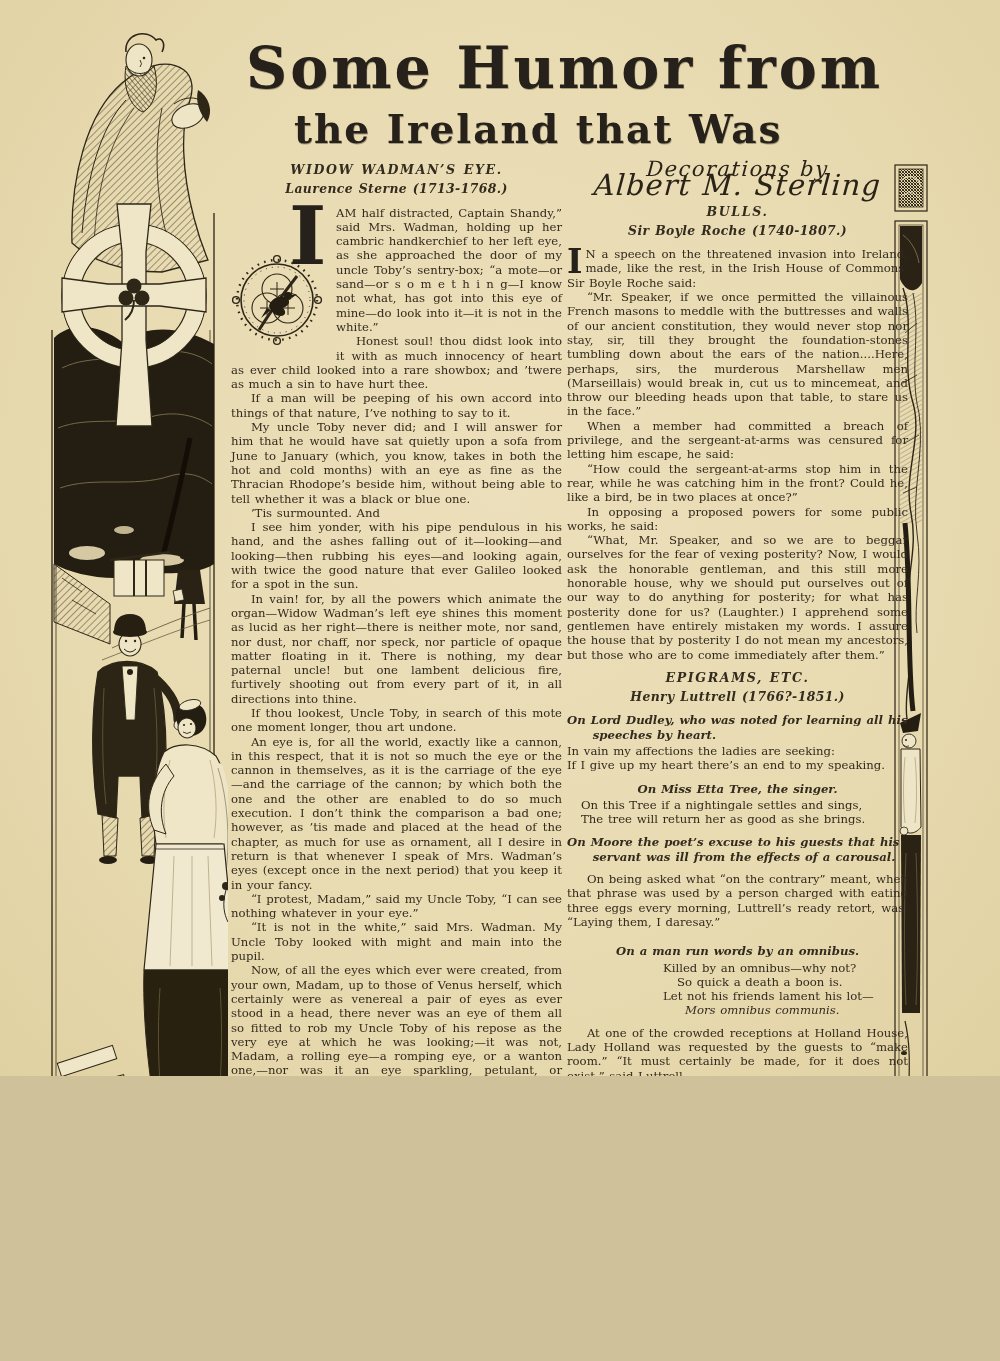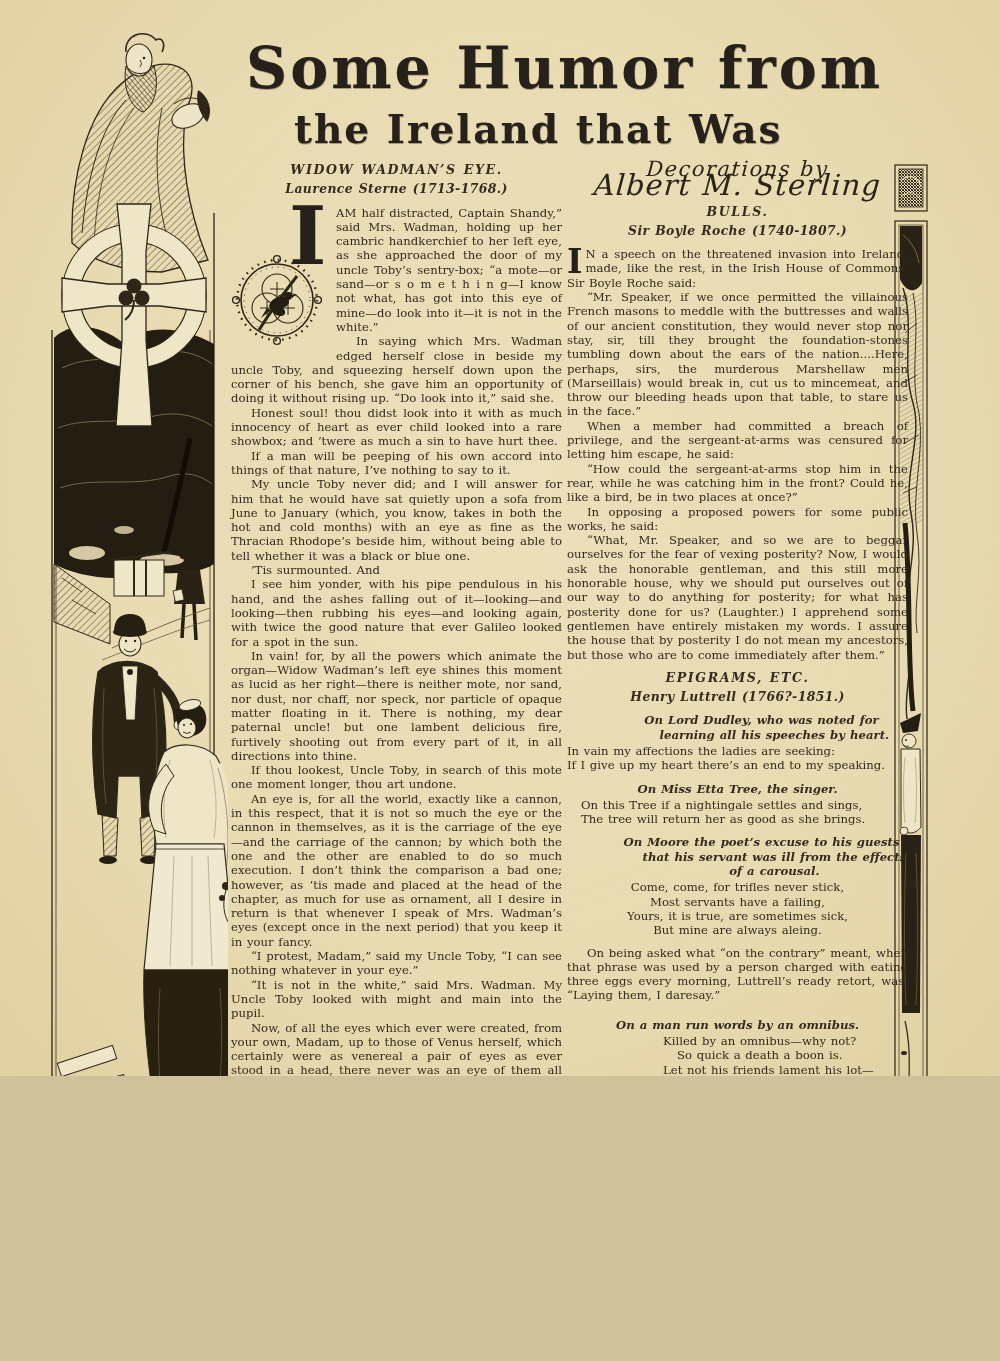--- a/index.html
+++ b/index.html
@@ -366,7 +366,6 @@
         <span class="dropcap-big">I</span>
       </span><span>AM half distracted, Captain Shandy,” said Mrs. Wadman, holding up her cambric handkerchief to her left eye, as she approached the door of my uncle Toby’s sentry-box; “a mote—or sand—or s o m e t h i n g—I know not what, has got into this eye of mine—do look into it—it is not in the white.”</span>
     </p>
-    <p class="ind">In saying which Mrs. Wadman edged herself close in beside my uncle Toby, and squeezing herself down upon the corner of his bench, she gave him an opportunity of doing it without rising up. “Do look into it,” said she.</p>
     <p class="ind">Honest soul! thou didst look into it with as much innocency of heart as ever child looked into a rare showbox; and ’twere as much a sin to have hurt thee.</p>
     <p class="ind">If a man will be peeping of his own accord into things of that nature, I’ve nothing to say to it.</p>
     <p class="ind">My uncle Toby never did; and I will answer for him that he would have sat quietly upon a sofa from June to January (which, you know, takes in both the hot and cold months) with an eye as fine as the Thracian Rhodope’s beside him, without being able to tell whether it was a black or blue one.</p>

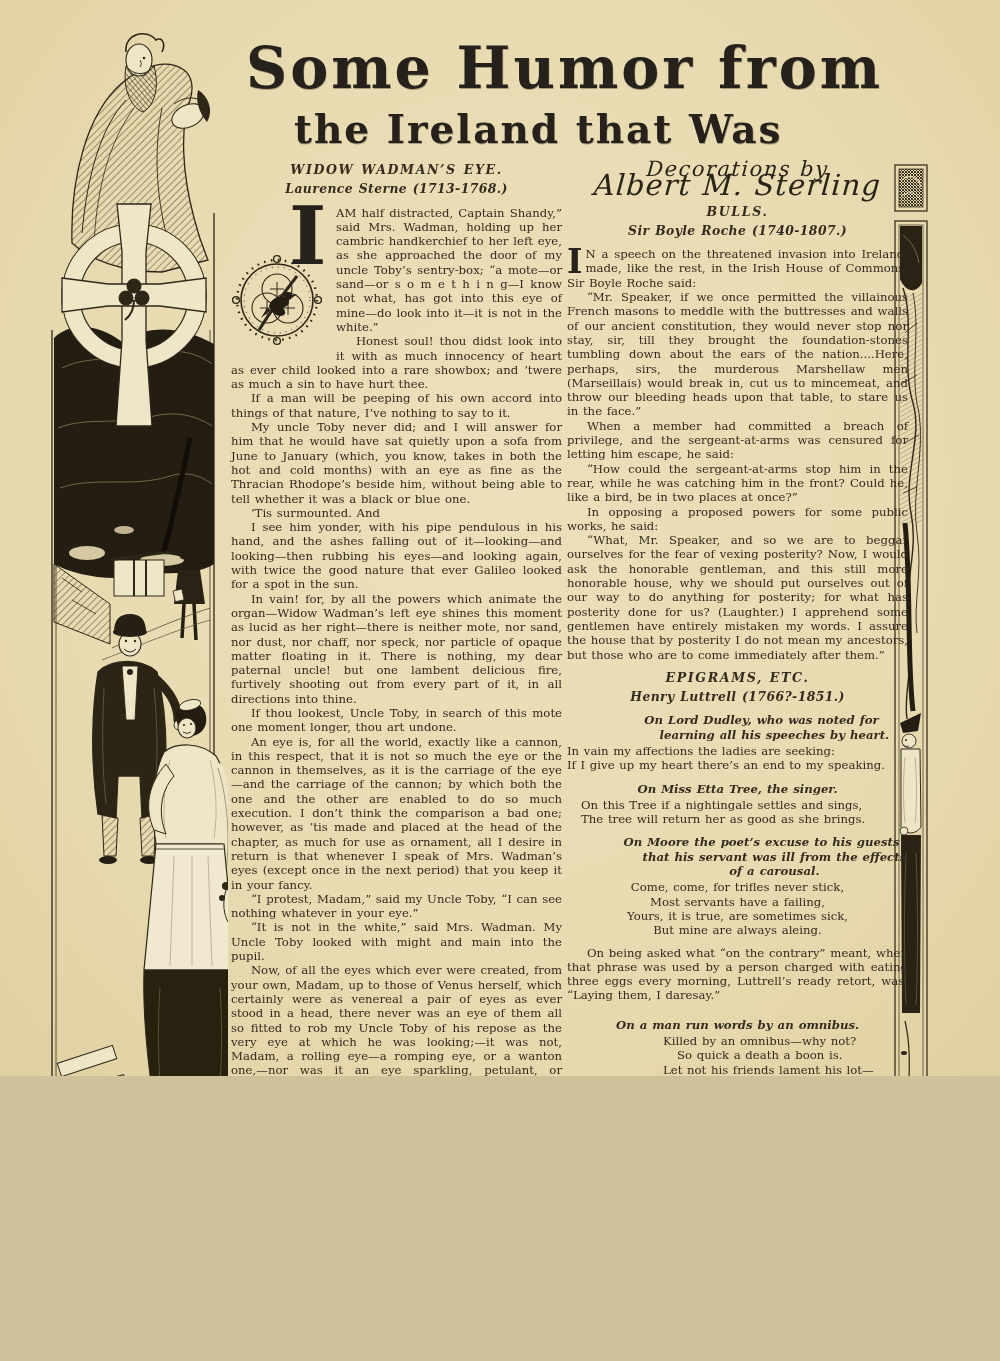--- a/index.html
+++ b/index.html
@@ -32,7 +32,7 @@
   .credit2{font-size:29px;letter-spacing:1px;margin-top:2px;transform:skewX(-4deg);}
   
   .ep-caption{font-style:italic;font-weight:bold;margin:9px 0 2px;}
-  .hang{padding-left:2.2em;text-indent:-2.2em;text-align:center;margin-left:48px;}
+  .hang{padding-left:2.2em;text-indent:-2.2em;text-align:left;}
   .capcenter{text-align:center;}
   .verse{margin:0 0 2px;}
   .verse .vl{line-height:14.3px;}

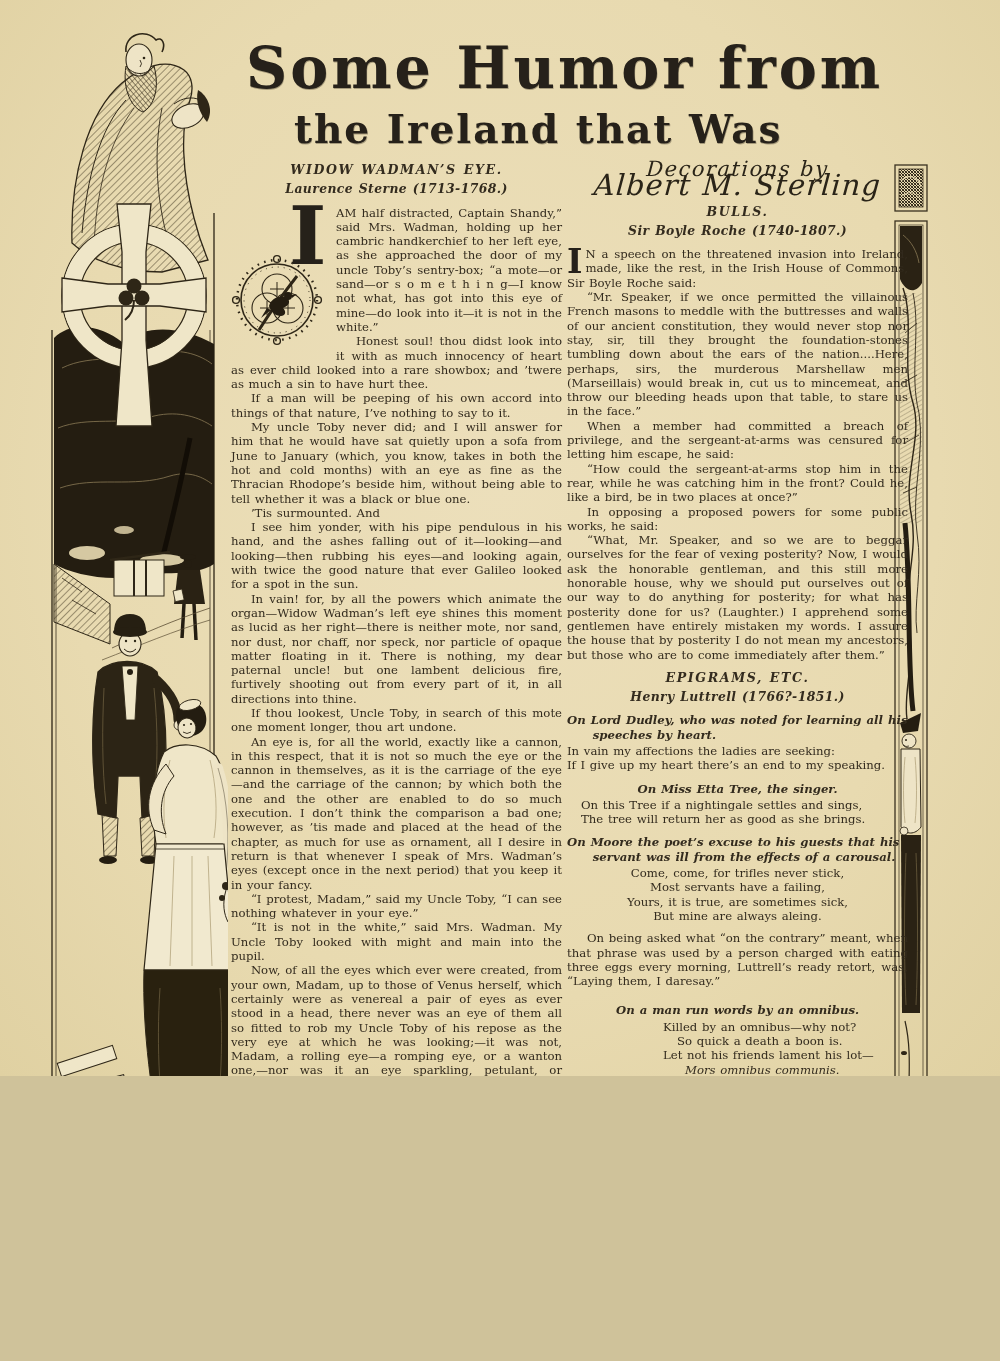--- a/index.html
+++ b/index.html
@@ -413,12 +413,6 @@
     </div>
 
     <div class="ep-caption hang">On Moore the poet’s excuse to his guests that his servant was ill from the effects of a carousal.</div>
-    <div class="verse v-center">
-      <div class="vl">Come, come, for trifles never stick,</div>
-      <div class="vl">Most servants have a failing,</div>
-      <div class="vl">Yours, it is true, are sometimes sick,</div>
-      <div class="vl">But mine are always aleing.</div>
-    </div>
 
     <div class="gap6"></div>
     <p class="ind">On being asked what “on the contrary” meant, when that phrase was used by a person charged with eating three eggs every morning, Luttrell’s ready retort, was, “Laying them, I daresay.”</p>

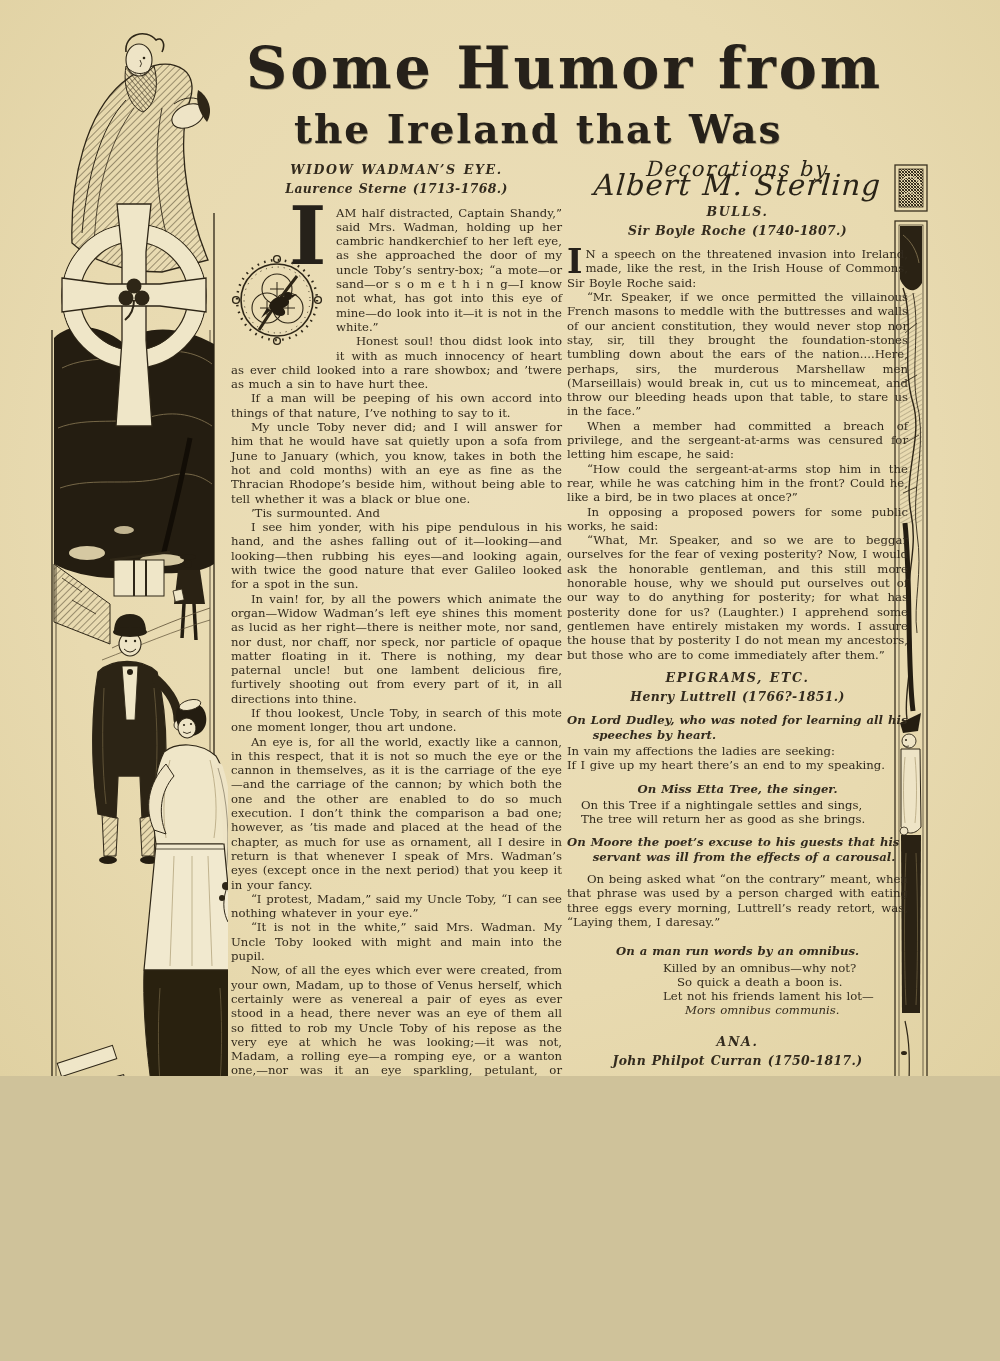--- a/index.html
+++ b/index.html
@@ -427,6 +427,7 @@
     </div>
 
     <div class="gap6"></div>
+    <p class="ind">At one of the crowded receptions at Holland House, Lady Holland was requested by the guests to “make room.” “It must certainly be made, for it does not exist,” said Luttrell.</p>
 
     <div class="gap9"></div>
     <div class="sec-head">ANA.</div>

